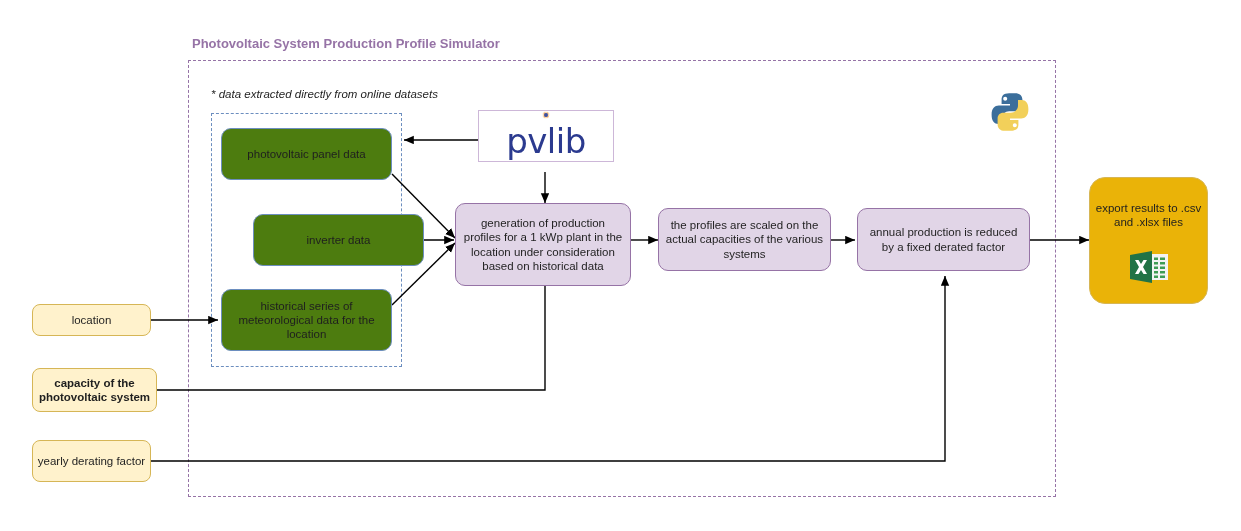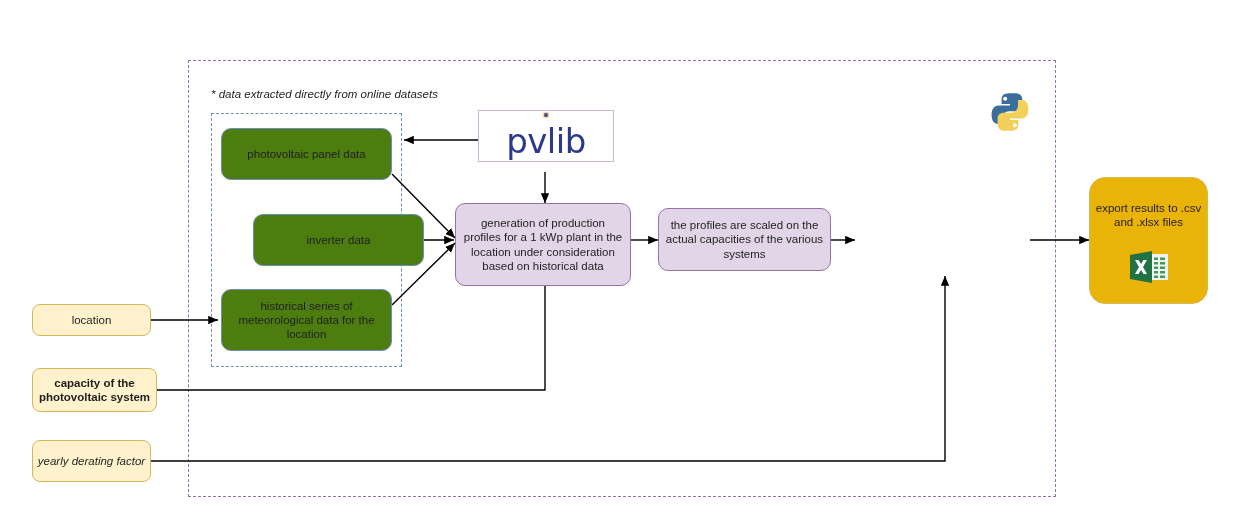--- a/index.html
+++ b/index.html
@@ -115,6 +115,7 @@
 
 <div id="canvas">
 
+  <div class="diagram-title" style="left:192px; top:36px;">Photovoltaic System Production Profile Simulator</div>
 
   <div class="container-outer" style="left:188px; top:60px; width:868px; height:437px;"></div>
 

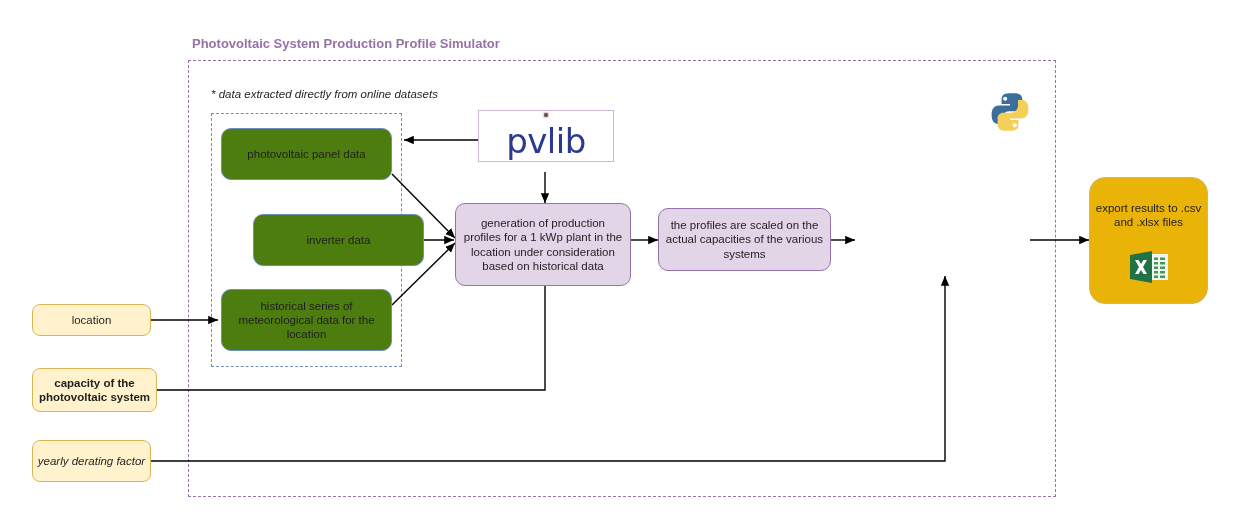--- a/index.html
+++ b/index.html
@@ -217,6 +217,9 @@
     <span>the profiles are scaled on the actual capacities of the various systems</span>
   </div>
 
+  <div class="node node-purple" style="left:857px; top:208px; width:173px; height:63px;">
+    <span>annual production is reduced by a fixed derated factor</span>
+  </div>
 
   <div class="node node-yellow" style="left:32px; top:304px; width:119px; height:32px;">
     <span>location</span>

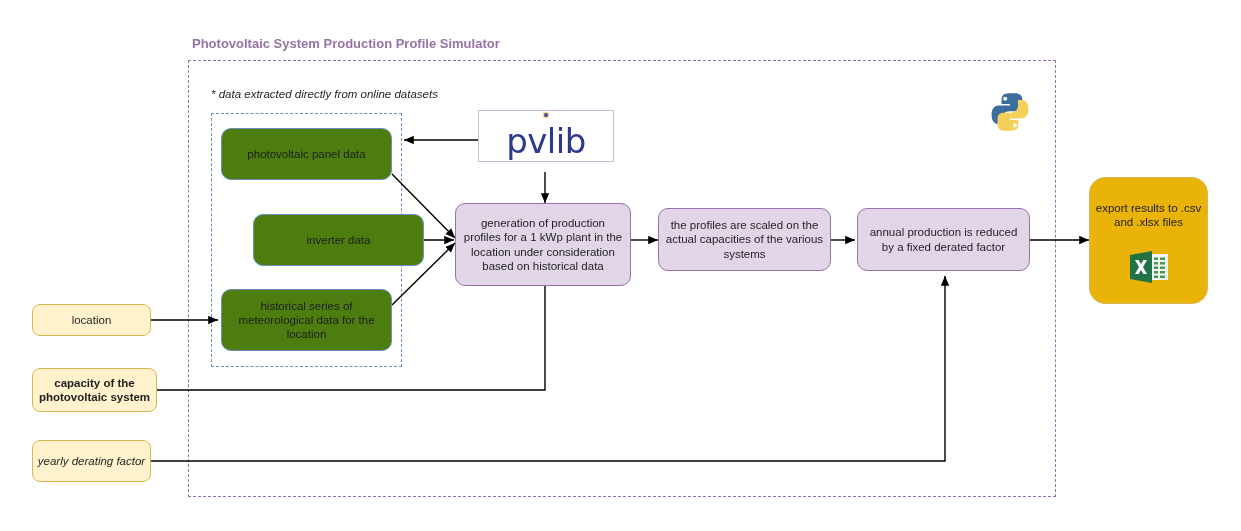--- a/index.html
+++ b/index.html
@@ -229,7 +229,7 @@
     <span>capacity of the photovoltaic system</span>
   </div>
 
-  <div class="node node-yellow" style="left:32px; top:440px; width:119px; height:42px;font-style:italic;">
+  <div class="node node-yellow" style="left:32px; top:440px; width:119px; height:42px;">
     <span>yearly derating factor</span>
   </div>
 

